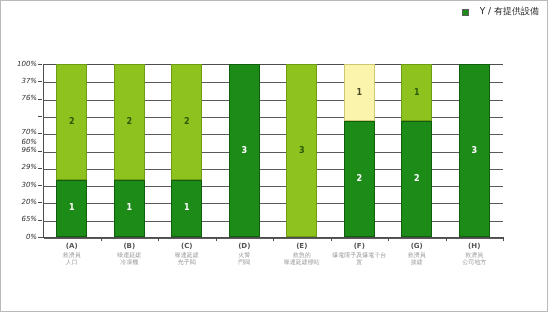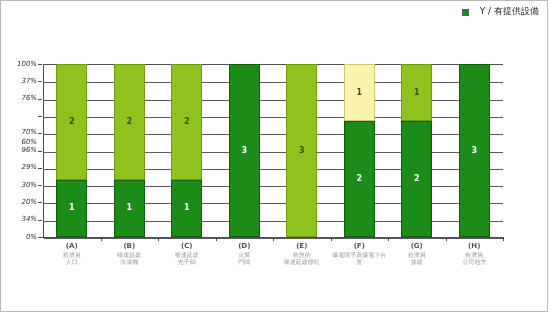--- a/index.html
+++ b/index.html
@@ -137,7 +137,7 @@
       <div class="ytick" style="top: 184.1px;"></div>
       <div class="ylabel" style="top: 197.9px;">20%</div>
       <div class="ytick" style="top: 201.4px;"></div>
-      <div class="ylabel" style="top: 215.2px;">34%</div>
+      <div class="ylabel" style="top: 215.2px;">65%</div>
       <div class="ytick" style="top: 218.7px;"></div>
       <div class="ylabel" style="top: 232.5px;">0%</div>
       <div class="ytick" style="top: 236px;"></div>

